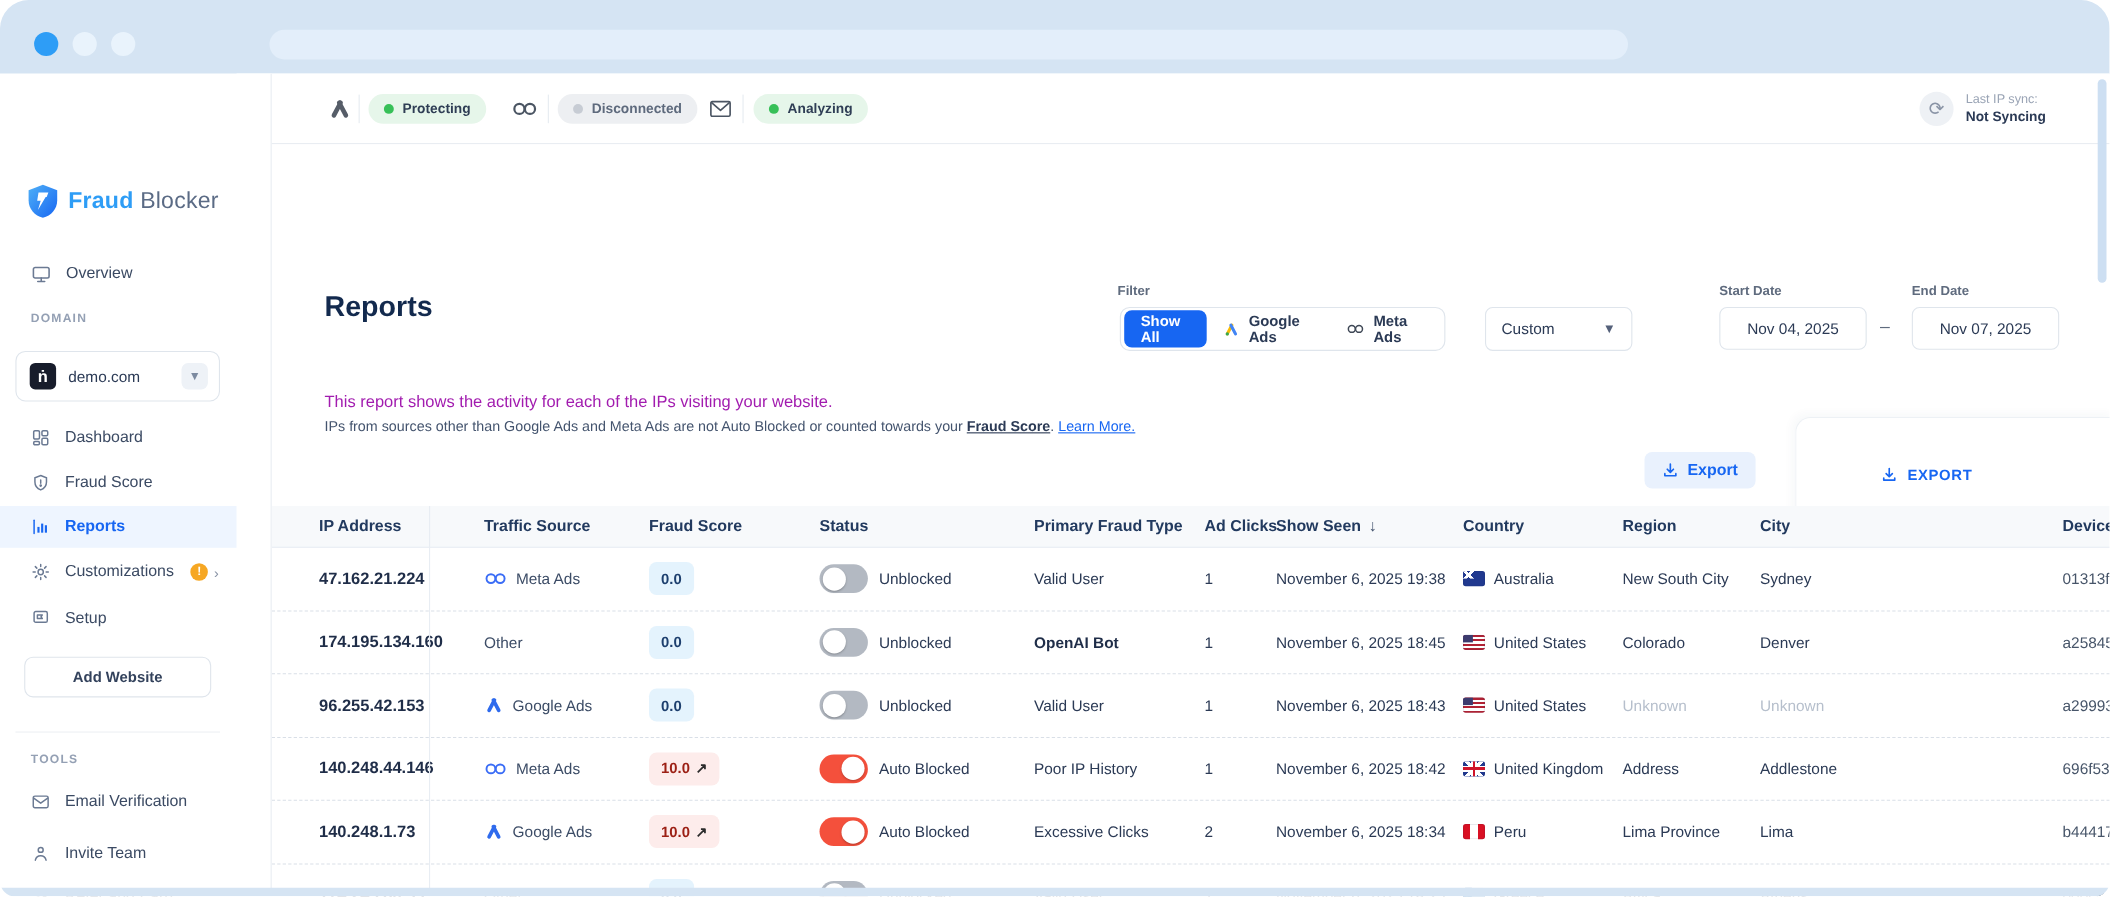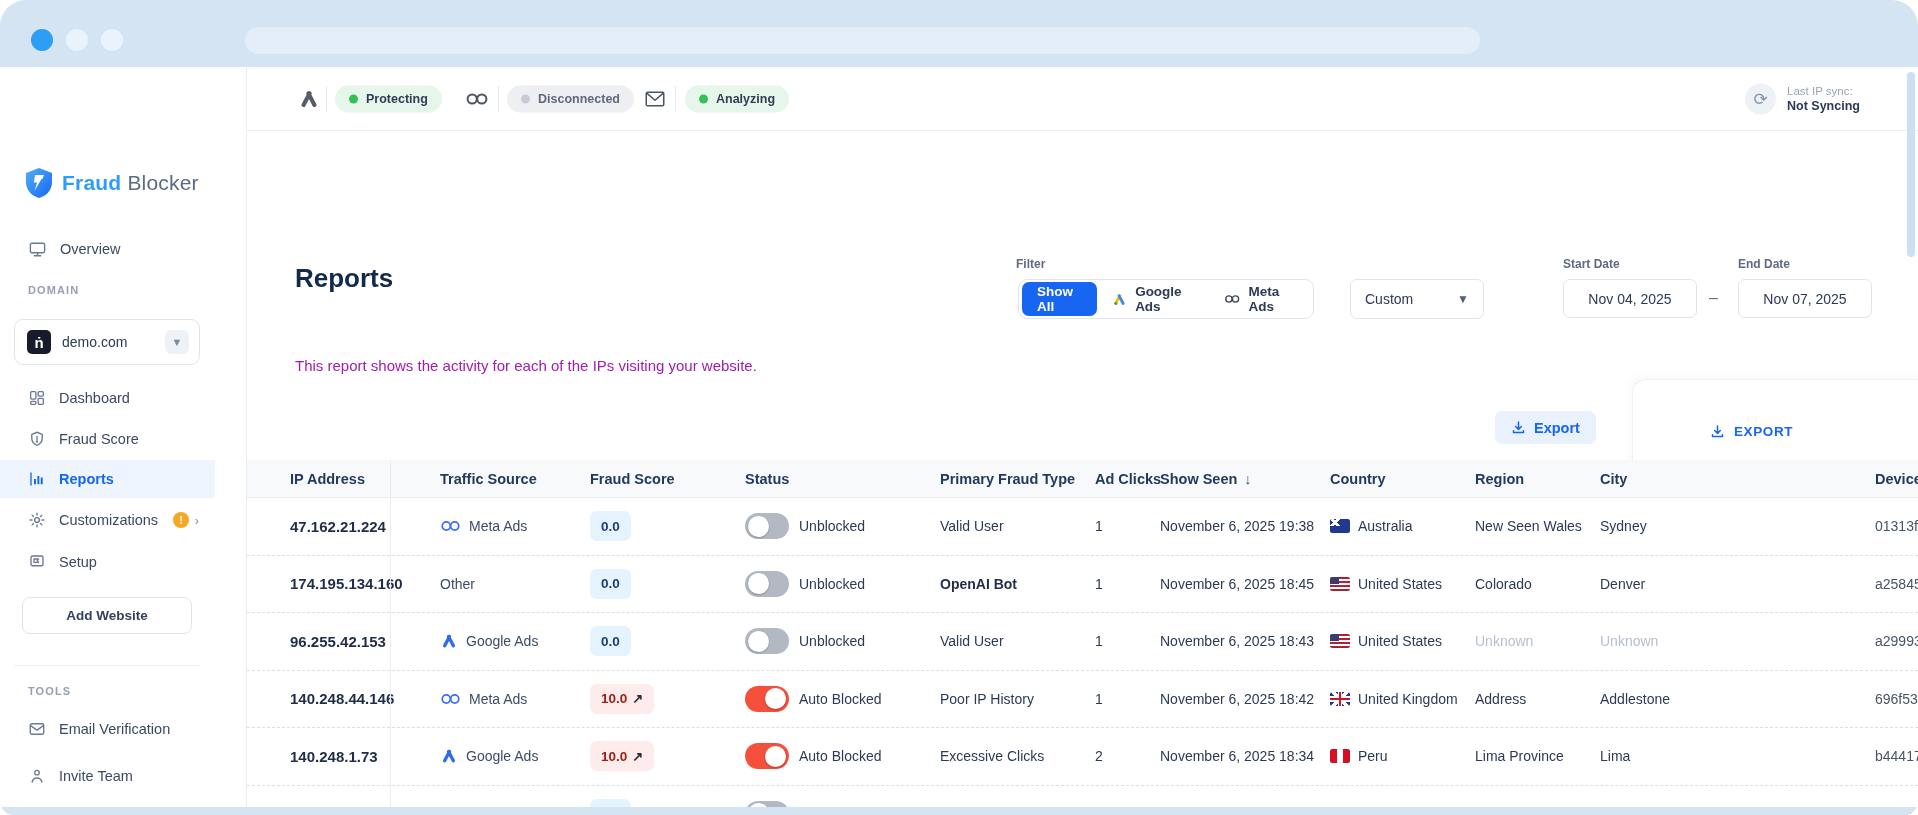--- a/index.html
+++ b/index.html
@@ -320,6 +320,9 @@
     <div class="date-box" style="left:1523px">Nov 07, 2025</div>
 
     <div class="desc1">This report shows the activity for each of the IPs visiting your website.</div>
+    <div class="desc2">
+      <span>IPs from sources other than Google Ads and Meta Ads are not Auto Blocked or counted towards your </span><b>Fraud Score</b><span>. </span><a>Learn More.</a>
+    </div>
 
     <div class="overlay-panel"></div>
 

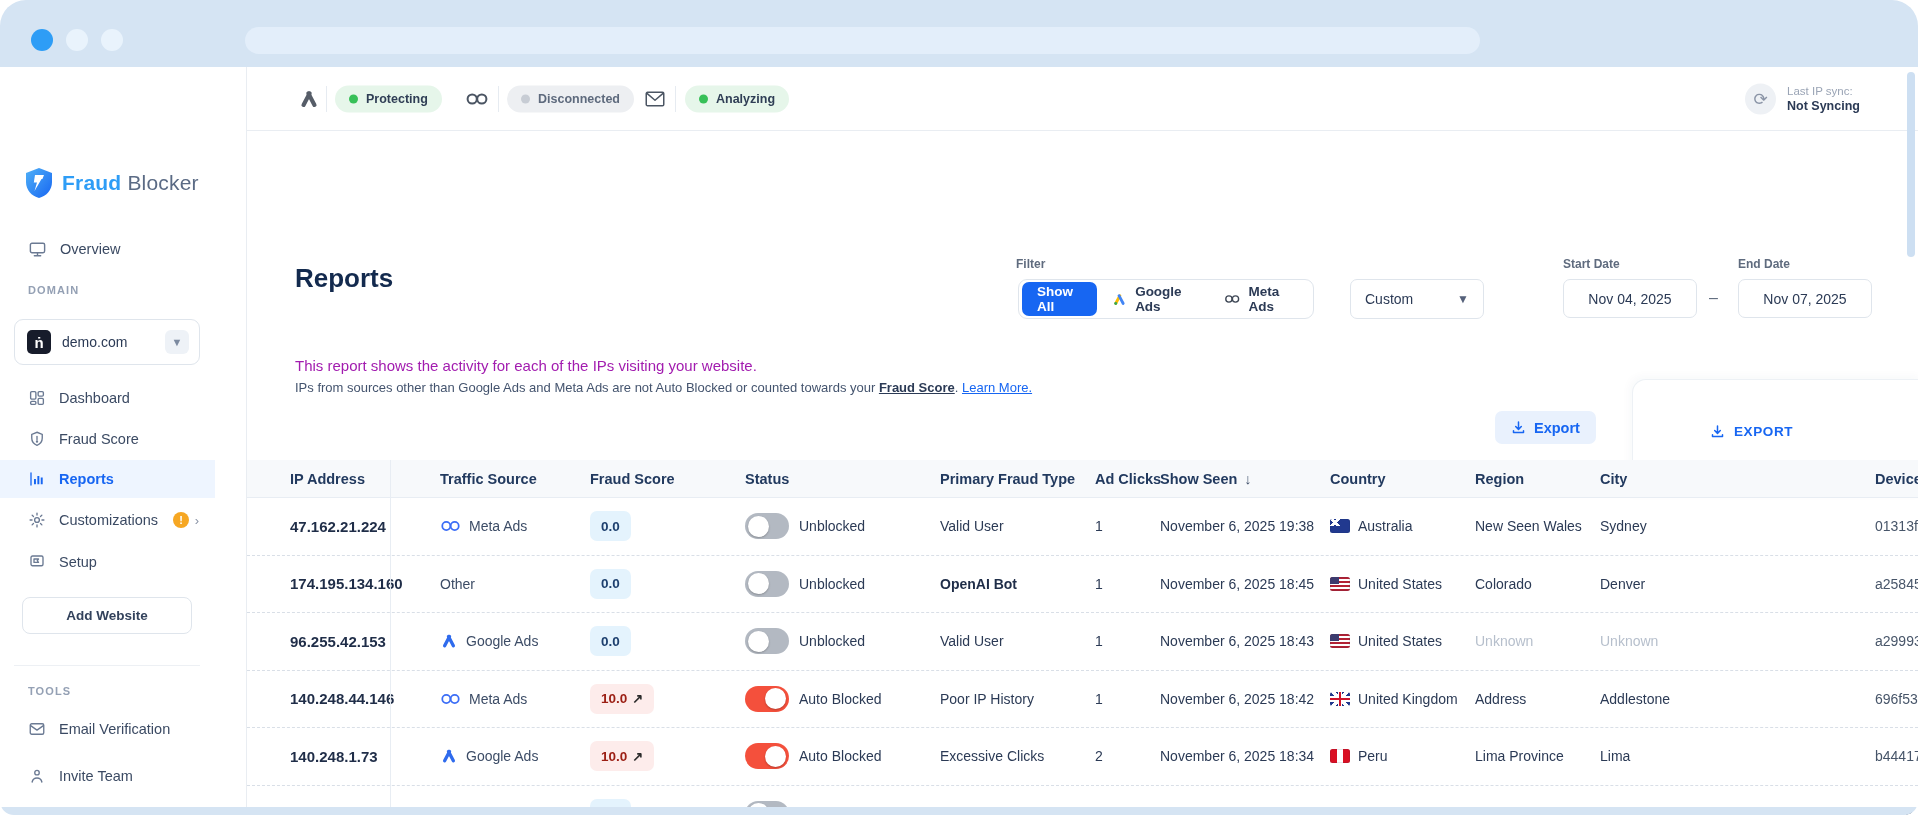--- a/index.html
+++ b/index.html
@@ -379,7 +379,7 @@
       <span class="flag flag-au"></span>
       <span>Australia</span>
     </div>
-    <div class="cell loc">New Seen Wales</div>
+    <div class="cell loc">New South City</div>
     <div class="cell loc">Sydney</div>
     <div class="cell dev">01313f</div>
   </div>

